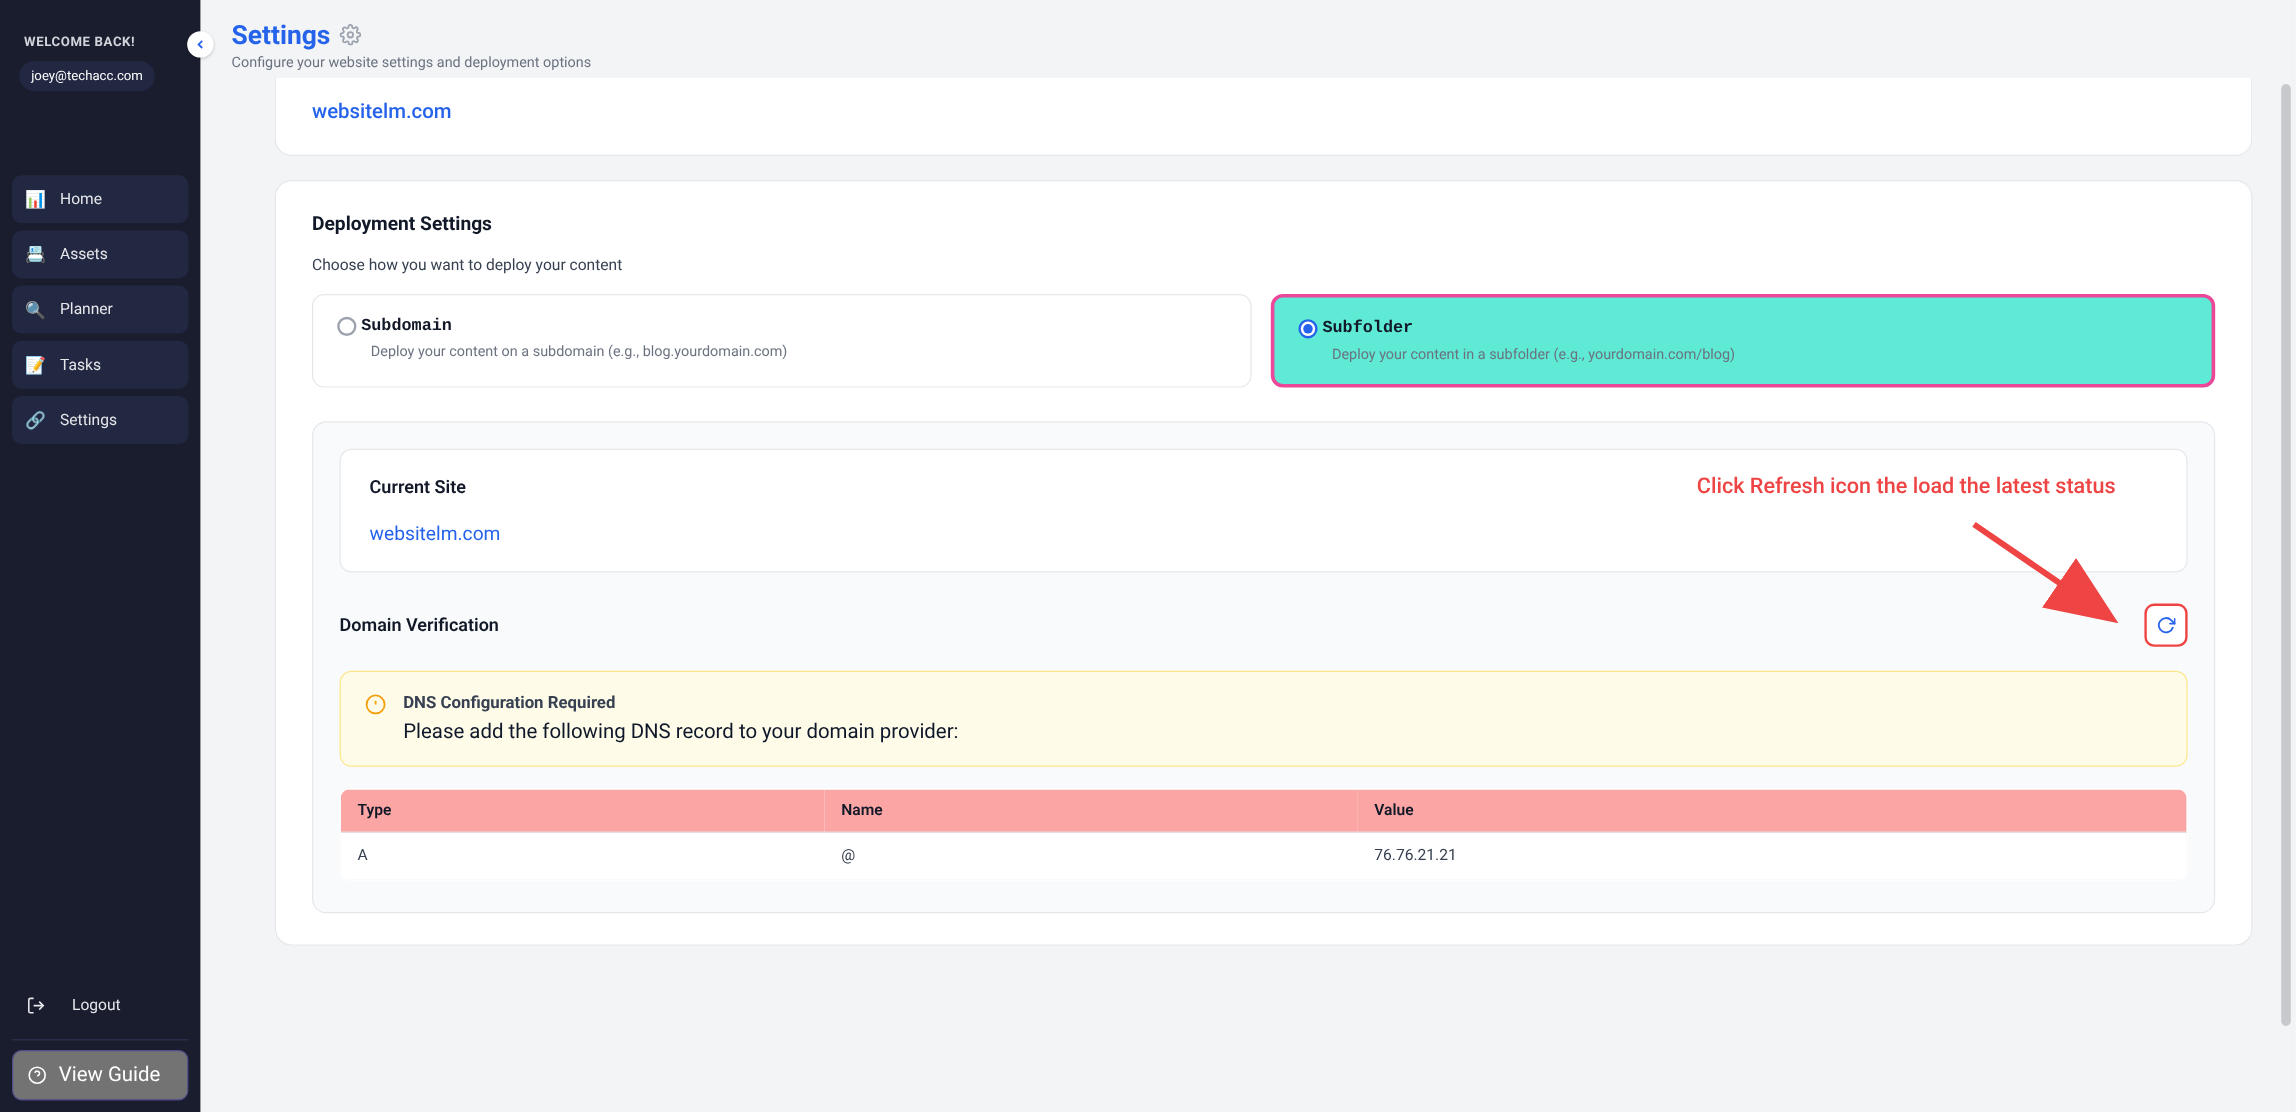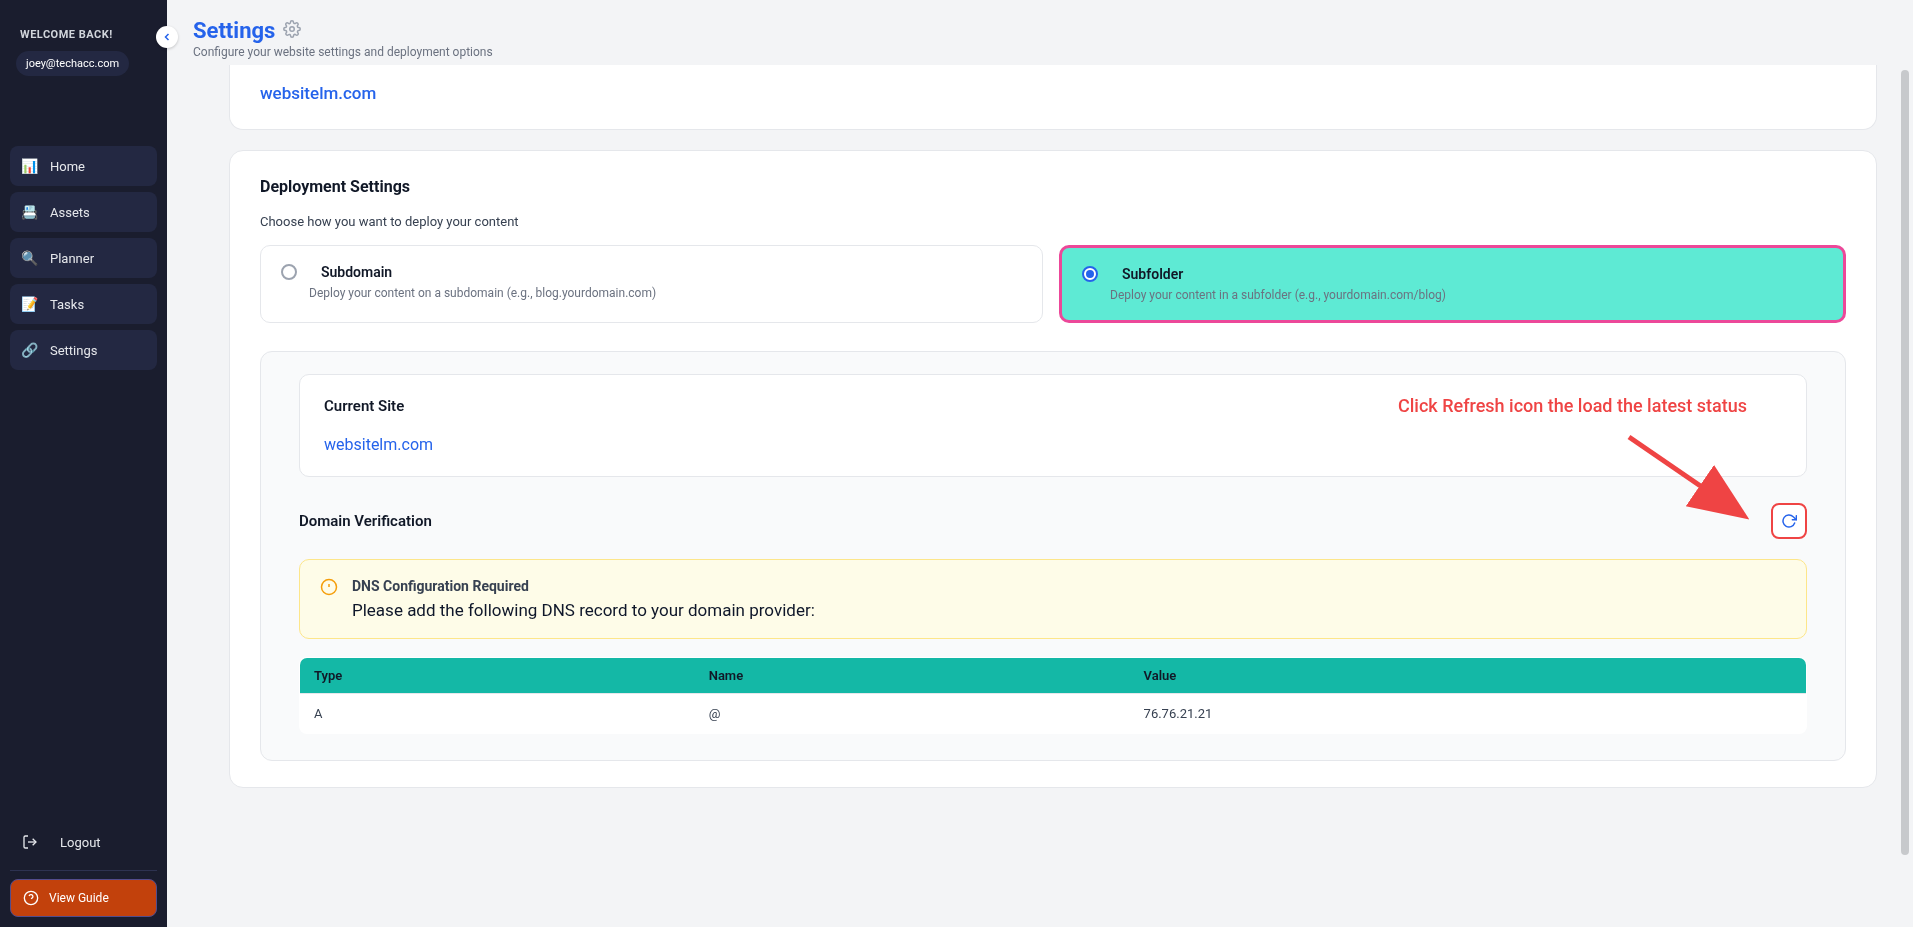--- a/index.html
+++ b/index.html
@@ -94,7 +94,7 @@
   padding:18px 20px; background:#fff; cursor:pointer;
 }
 .radio-card.selected { border:3px solid #ec4899; background:#5eead4; }
-.radio-head { display:flex; align-items:flex-end; gap:24px; margin-bottom:6px; }
+.radio-head { display:flex; align-items:flex-end; gap:4px; margin-bottom:6px;font-family:Liberation Mono, monospace; }
 .radio-dot {
   width:16px; height:16px; border-radius:50%; border:2px solid #9ca3af; background:#fff;
   display:flex; align-items:center; justify-content:center; flex-shrink:0;

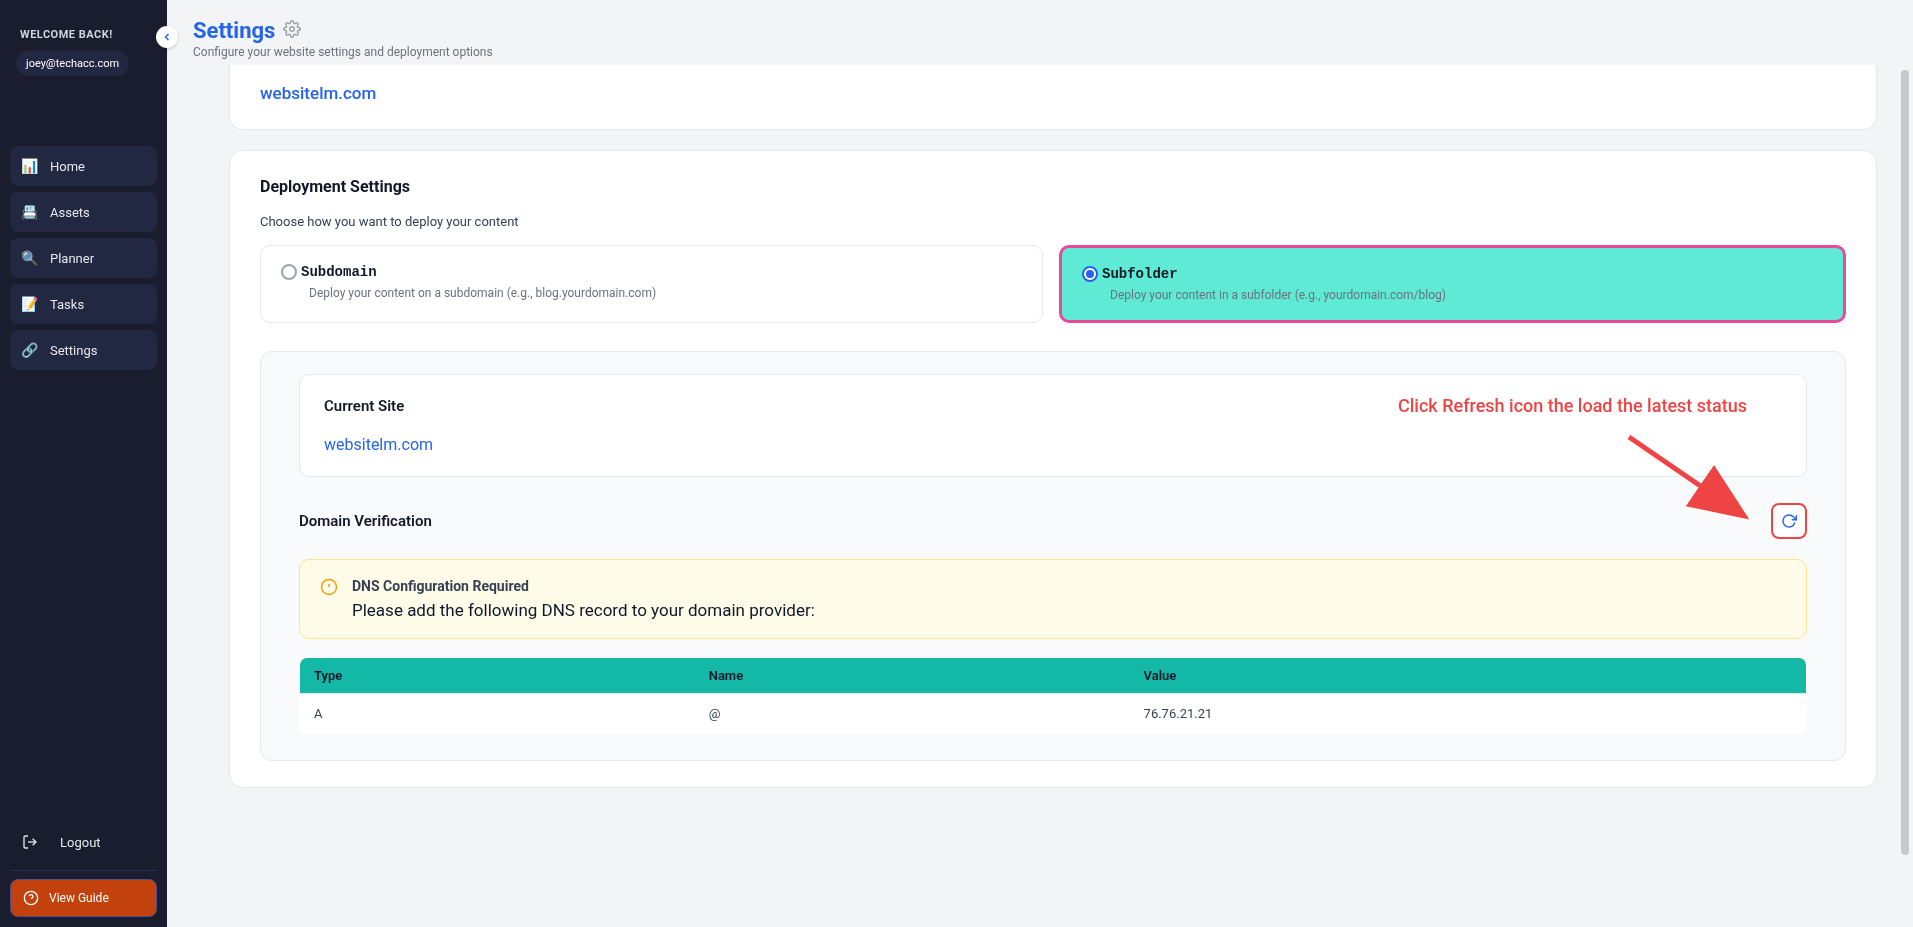--- a/index.html
+++ b/index.html
@@ -107,7 +107,7 @@
 
 .inner-panel {
   background:#f9fafb; border:1px solid #e5e7eb; border-radius:12px;
-  padding:22px 38px 26px; margin-top:28px;
+  padding:22px 22px 26px; margin-top:28px;
 }
 .current-site-box {
   background:#fff; border:1px solid #e5e7eb; border-radius:10px;

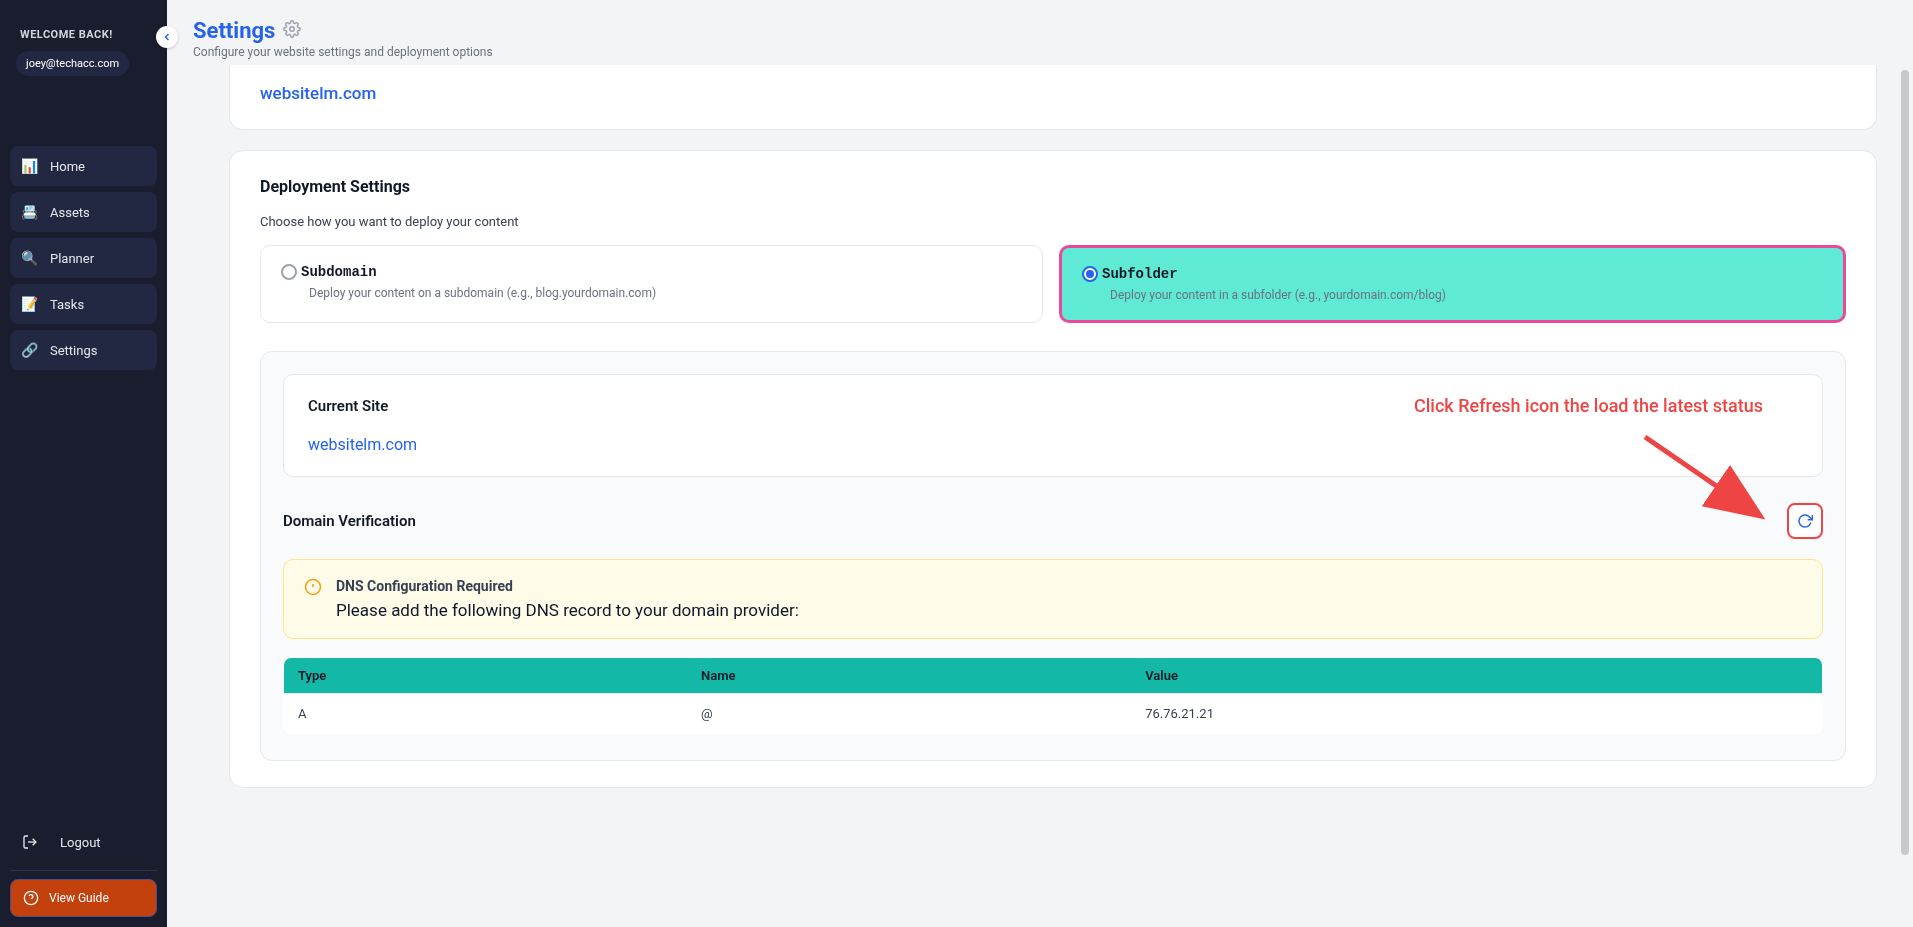--- a/index.html
+++ b/index.html
@@ -142,7 +142,7 @@
 .alert-desc { font-size:17px; color:#0f172a; }
 
 .dns-table { width:100%; border-collapse:collapse; background:#fff; border-radius:8px; overflow:hidden; border:1px solid #e5e7eb;}
-.dns-table th { text-align:left; font-size:13px; font-weight:600; background:#14b8a6; padding:10px 14px; border-bottom:1px solid #e5e7eb; }
+.dns-table th { text-align:left; font-size:13px; font-weight:600; background:#fca5a5; padding:10px 14px; border-bottom:1px solid #e5e7eb; }
 .dns-table td { font-size:13px; padding:12px 14px; color:#374151; }
 
 .page-scrollbar {

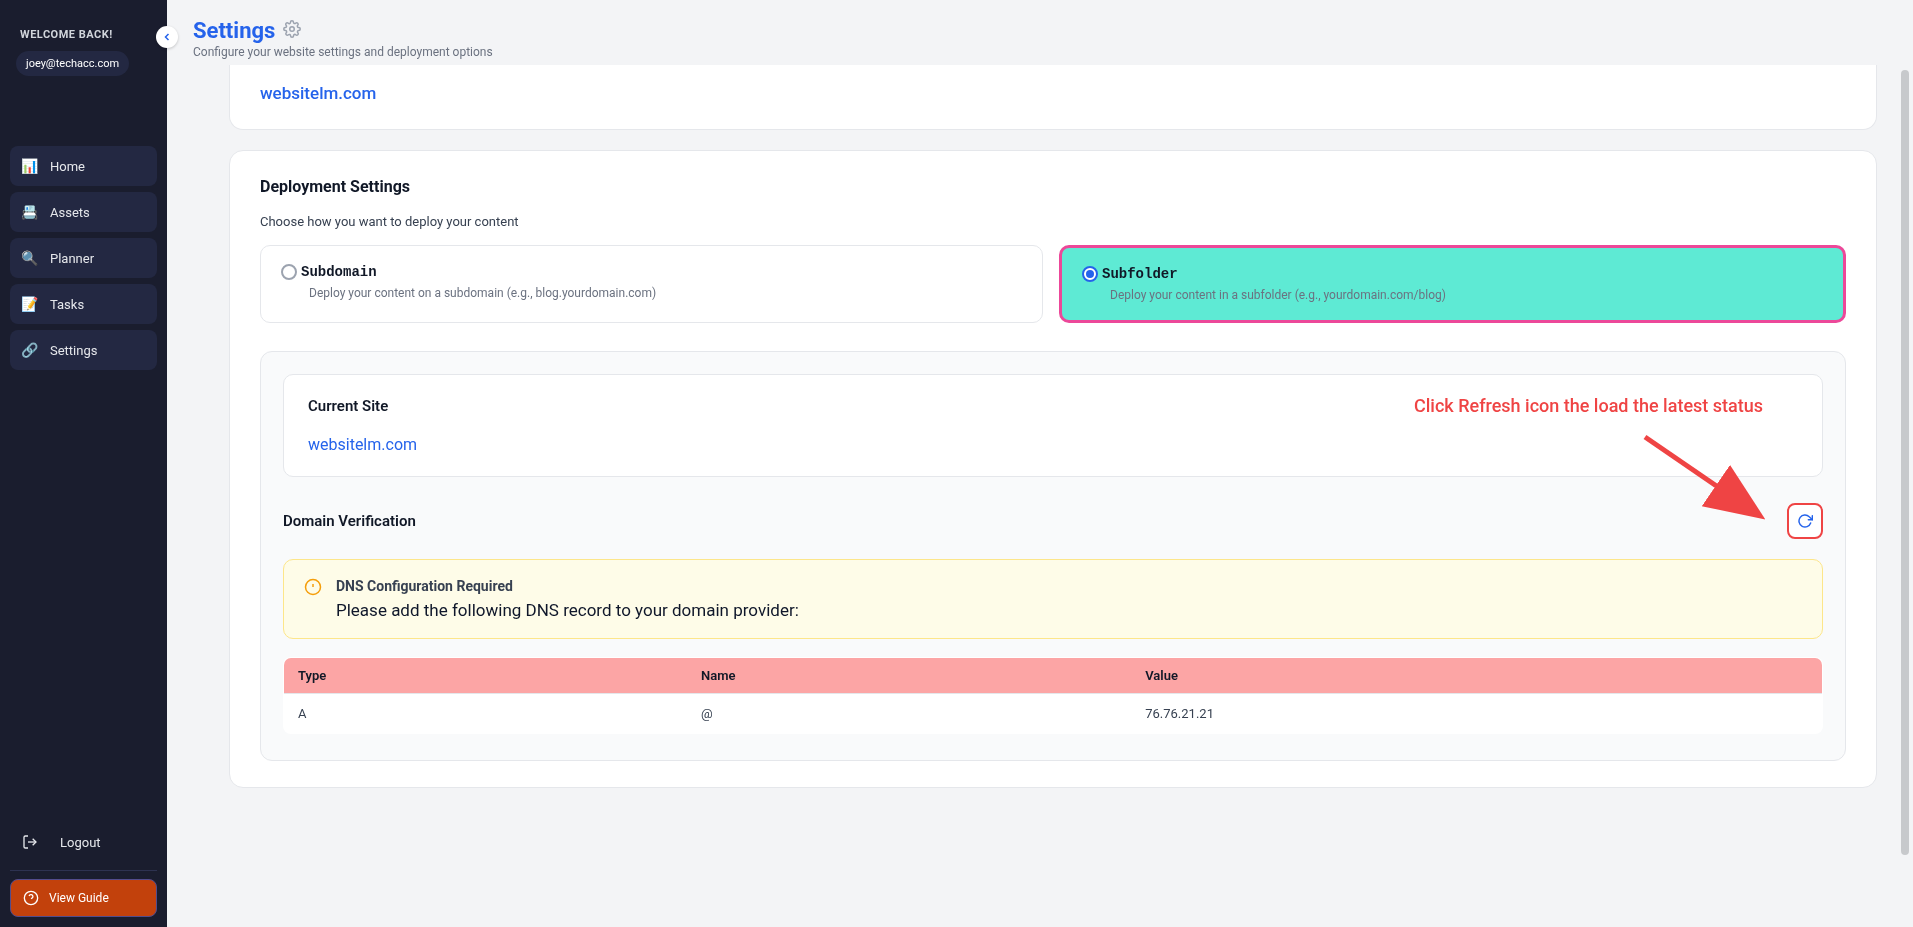--- a/index.html
+++ b/index.html
@@ -63,8 +63,8 @@
 .hr { border: none; border-top:1px solid #2d3250; margin: 8px 0; }
 .guide-btn {
   display:flex; align-items:center; gap:10px; justify-content:flex-start;
-  background:#c2410c; border:1px solid #524c8c; border-radius:8px;
-  padding:10px 12px; font-size:12px; color:#fff; cursor:pointer;text-align:center;
+  background:#737373; border:1px solid #524c8c; border-radius:8px;
+  padding:10px 12px; font-size:17px; color:#fff; cursor:pointer;text-align:center;
 }
 .guide-btn svg{ width:16px; height:16px;}
 

